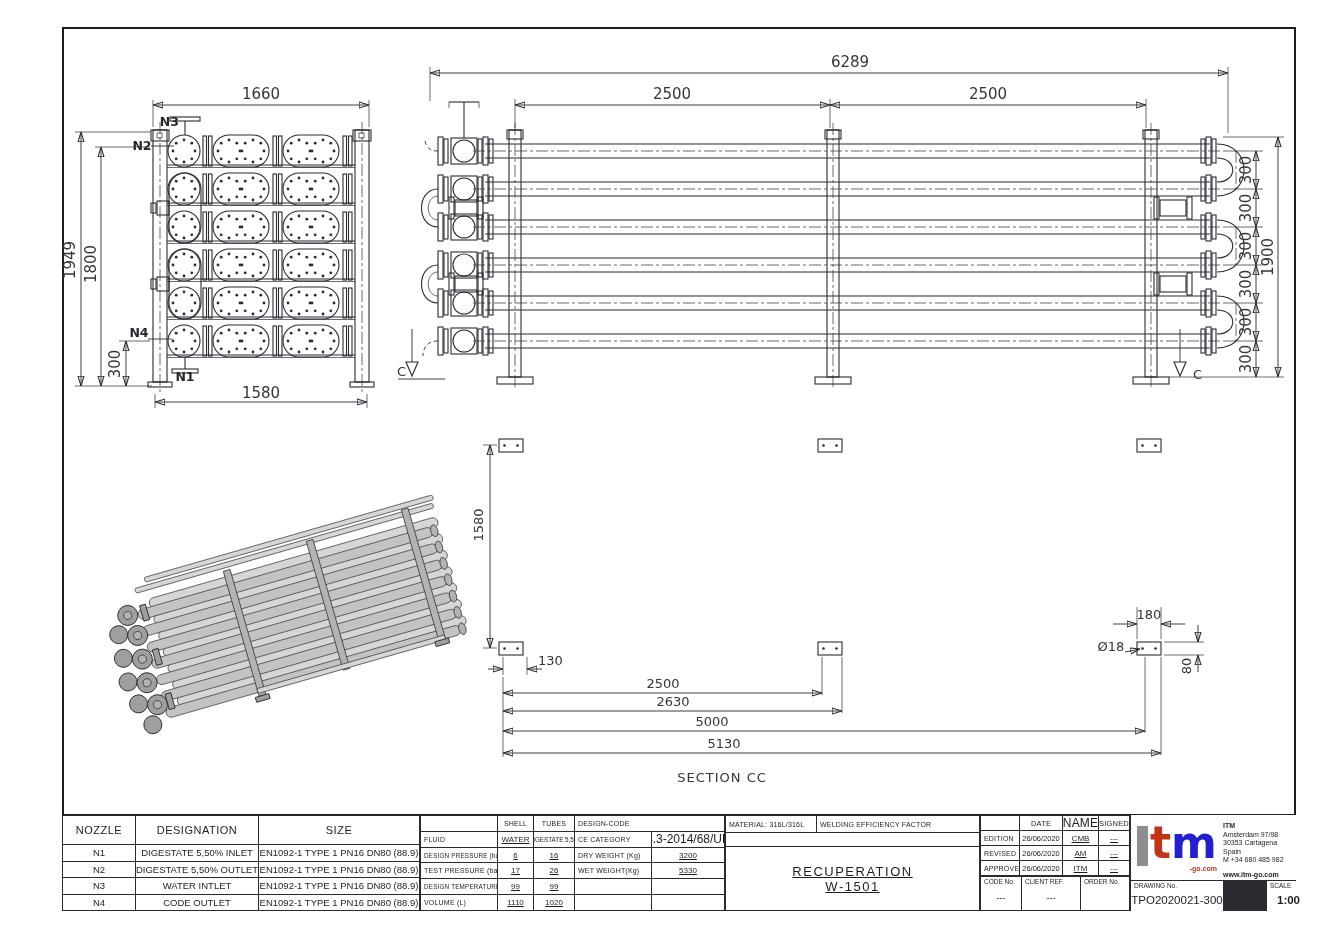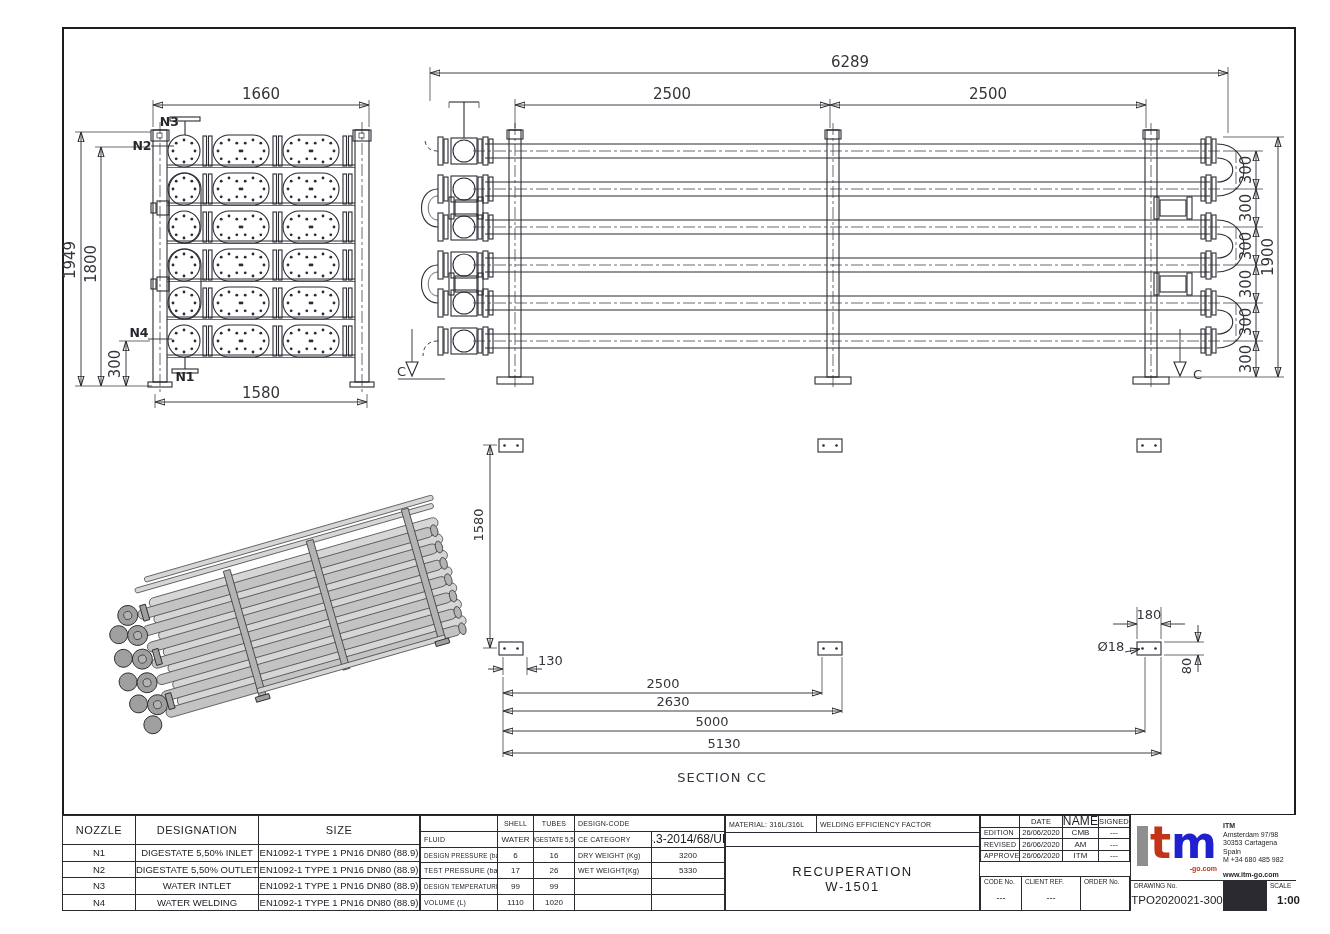--- a/index.html
+++ b/index.html
@@ -462,7 +462,7 @@
     </div>
 
     <div style="position:absolute;left:918px;top:0;width:150px;height:96px;">
-      <div class="tbl" style="left:0;width:150px;height:47px;grid-template-columns:38px 42px 35px 1fr;grid-template-rows:repeat(4,1fr);border:1px solid #2a2a30;">
+      <div class="tbl" style="left:0;width:150px;height:61px;grid-template-columns:38px 42px 35px 1fr;grid-template-rows:repeat(4,1fr);border:1px solid #2a2a30;">
         <div class="lab"></div>
         <div class="lab" style="justify-content:center !important;padding-left:0;font-size:7.5px;">DATE</div>
         <div class="lab" style="justify-content:center !important;padding-left:0;font-size:12px;">NAME</div>

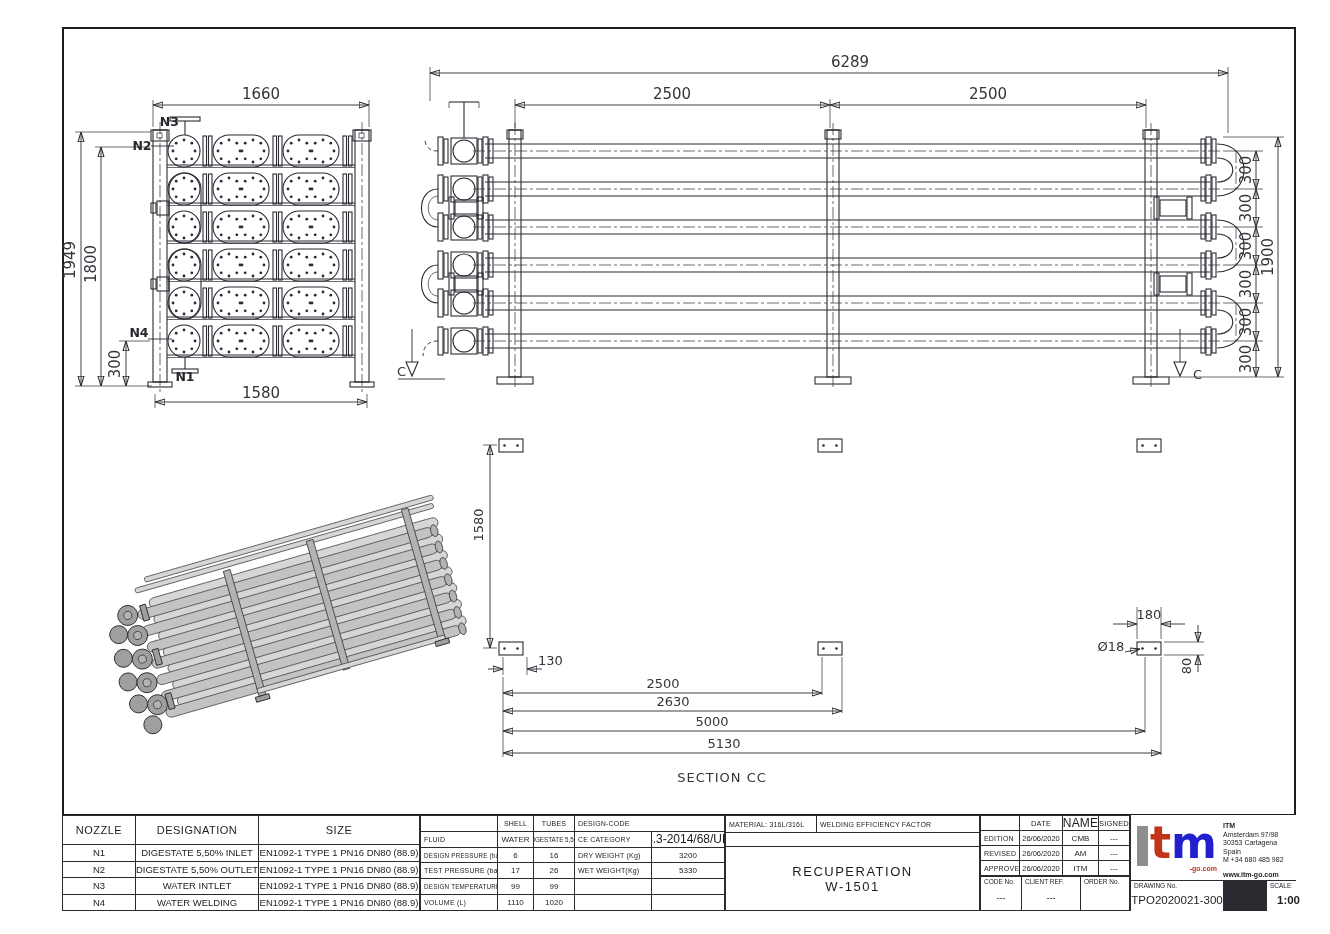--- a/index.html
+++ b/index.html
@@ -33,7 +33,7 @@
   .cell{font-size:9.5px;}
   .lab{justify-content:flex-start !important;padding-left:3px;font-size:7px;letter-spacing:.2px;}
   .lab2{font-size:6.3px;}
-  .sm{font-size:8px;}
+  .sm{font-size:8px;text-decoration:underline;}
   .stack{flex-direction:column;align-items:stretch !important;justify-content:flex-start !important;}
   .stack .k{font-size:6.5px;padding:1px 0 0 3px;text-align:left;}
   .stack .v{flex:1;display:flex;align-items:center;justify-content:center;font-size:9px;}

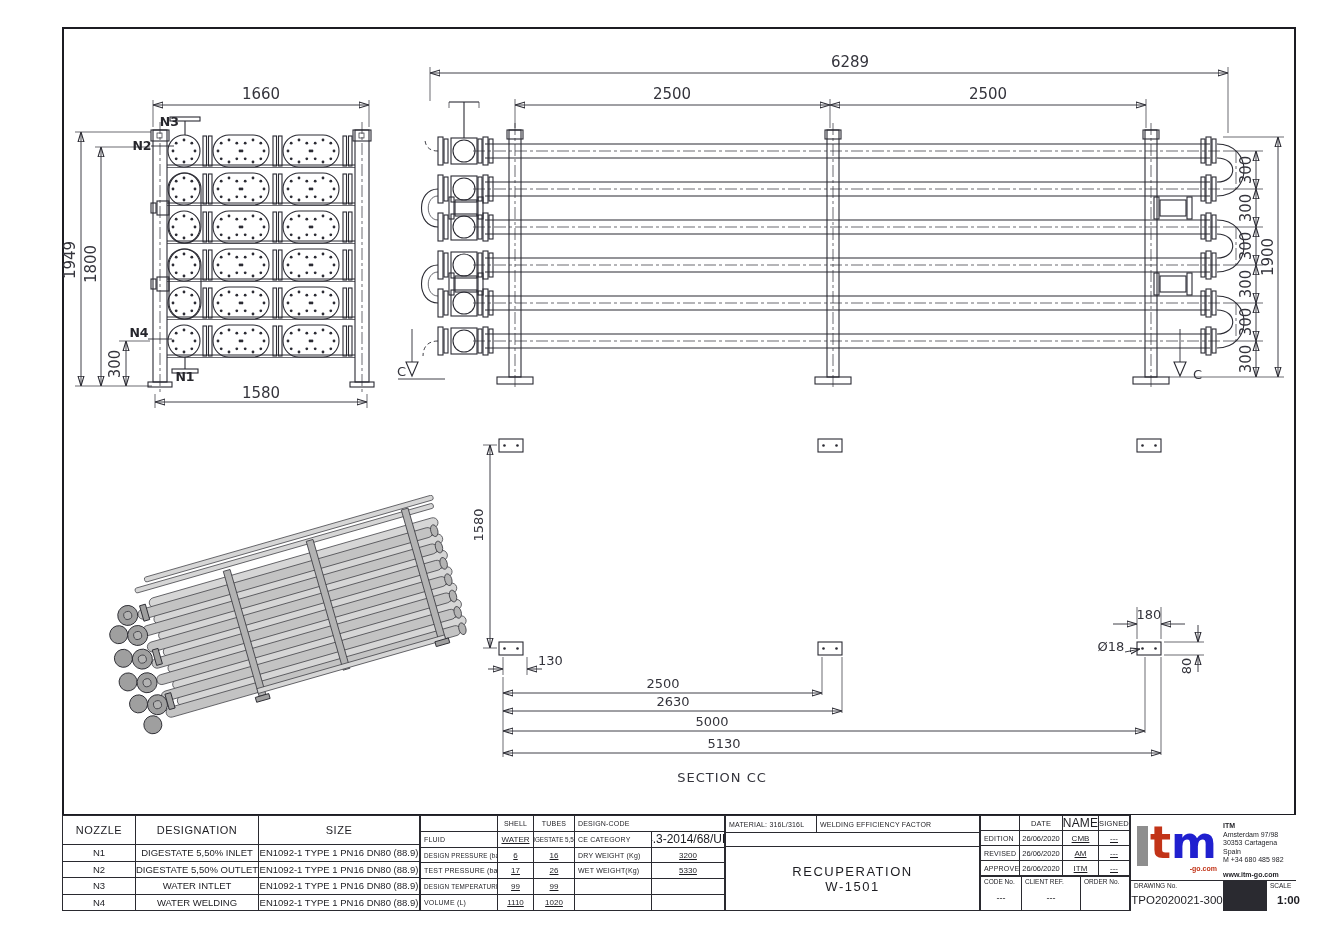--- a/index.html
+++ b/index.html
@@ -453,7 +453,7 @@
       <div class="lab">MATERIAL: 316L/316L</div>
       <div class="lab">WELDING EFFICIENCY FACTOR</div>
       <div style="grid-column:1/3;"></div>
-      <div style="grid-column:1/3;">
+      <div style="grid-column:1/3;text-decoration:underline;">
         <div id="center-title">
           <div>RECUPERATION</div>
           <div>W-1501</div>

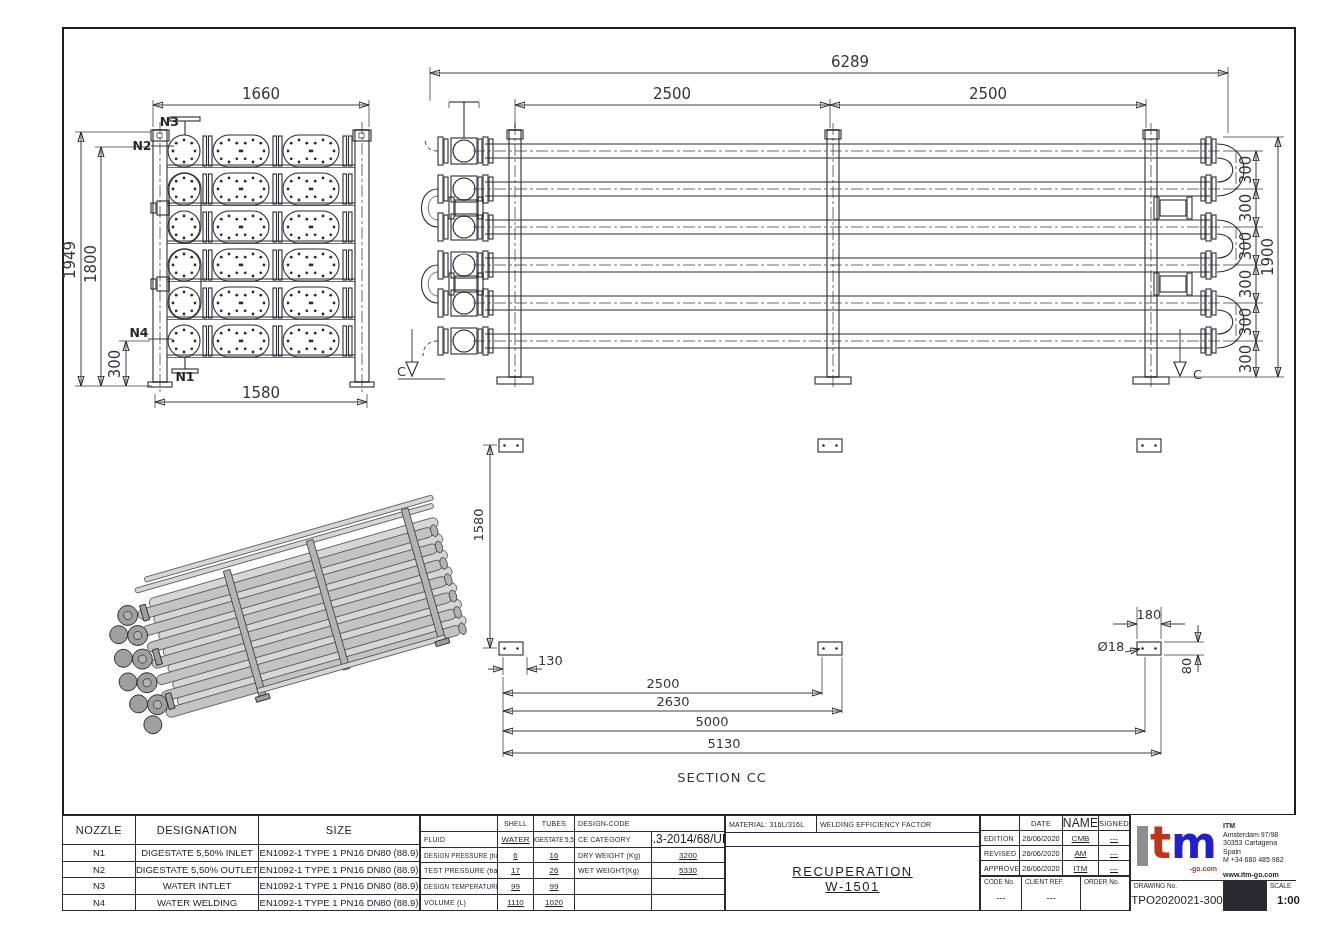--- a/index.html
+++ b/index.html
@@ -408,7 +408,7 @@
       <div class="cell">WATER INTLET</div>
       <div class="cell">EN1092-1 TYPE 1 PN16 DN80 (88.9)</div>
       <div class="cell">N4</div>
-      <div class="cell">WATER WELDING</div>
+      <div class="cell">CODE OUTLET</div>
       <div class="cell">EN1092-1 TYPE 1 PN16 DN80 (88.9)</div>
     </div>
 

